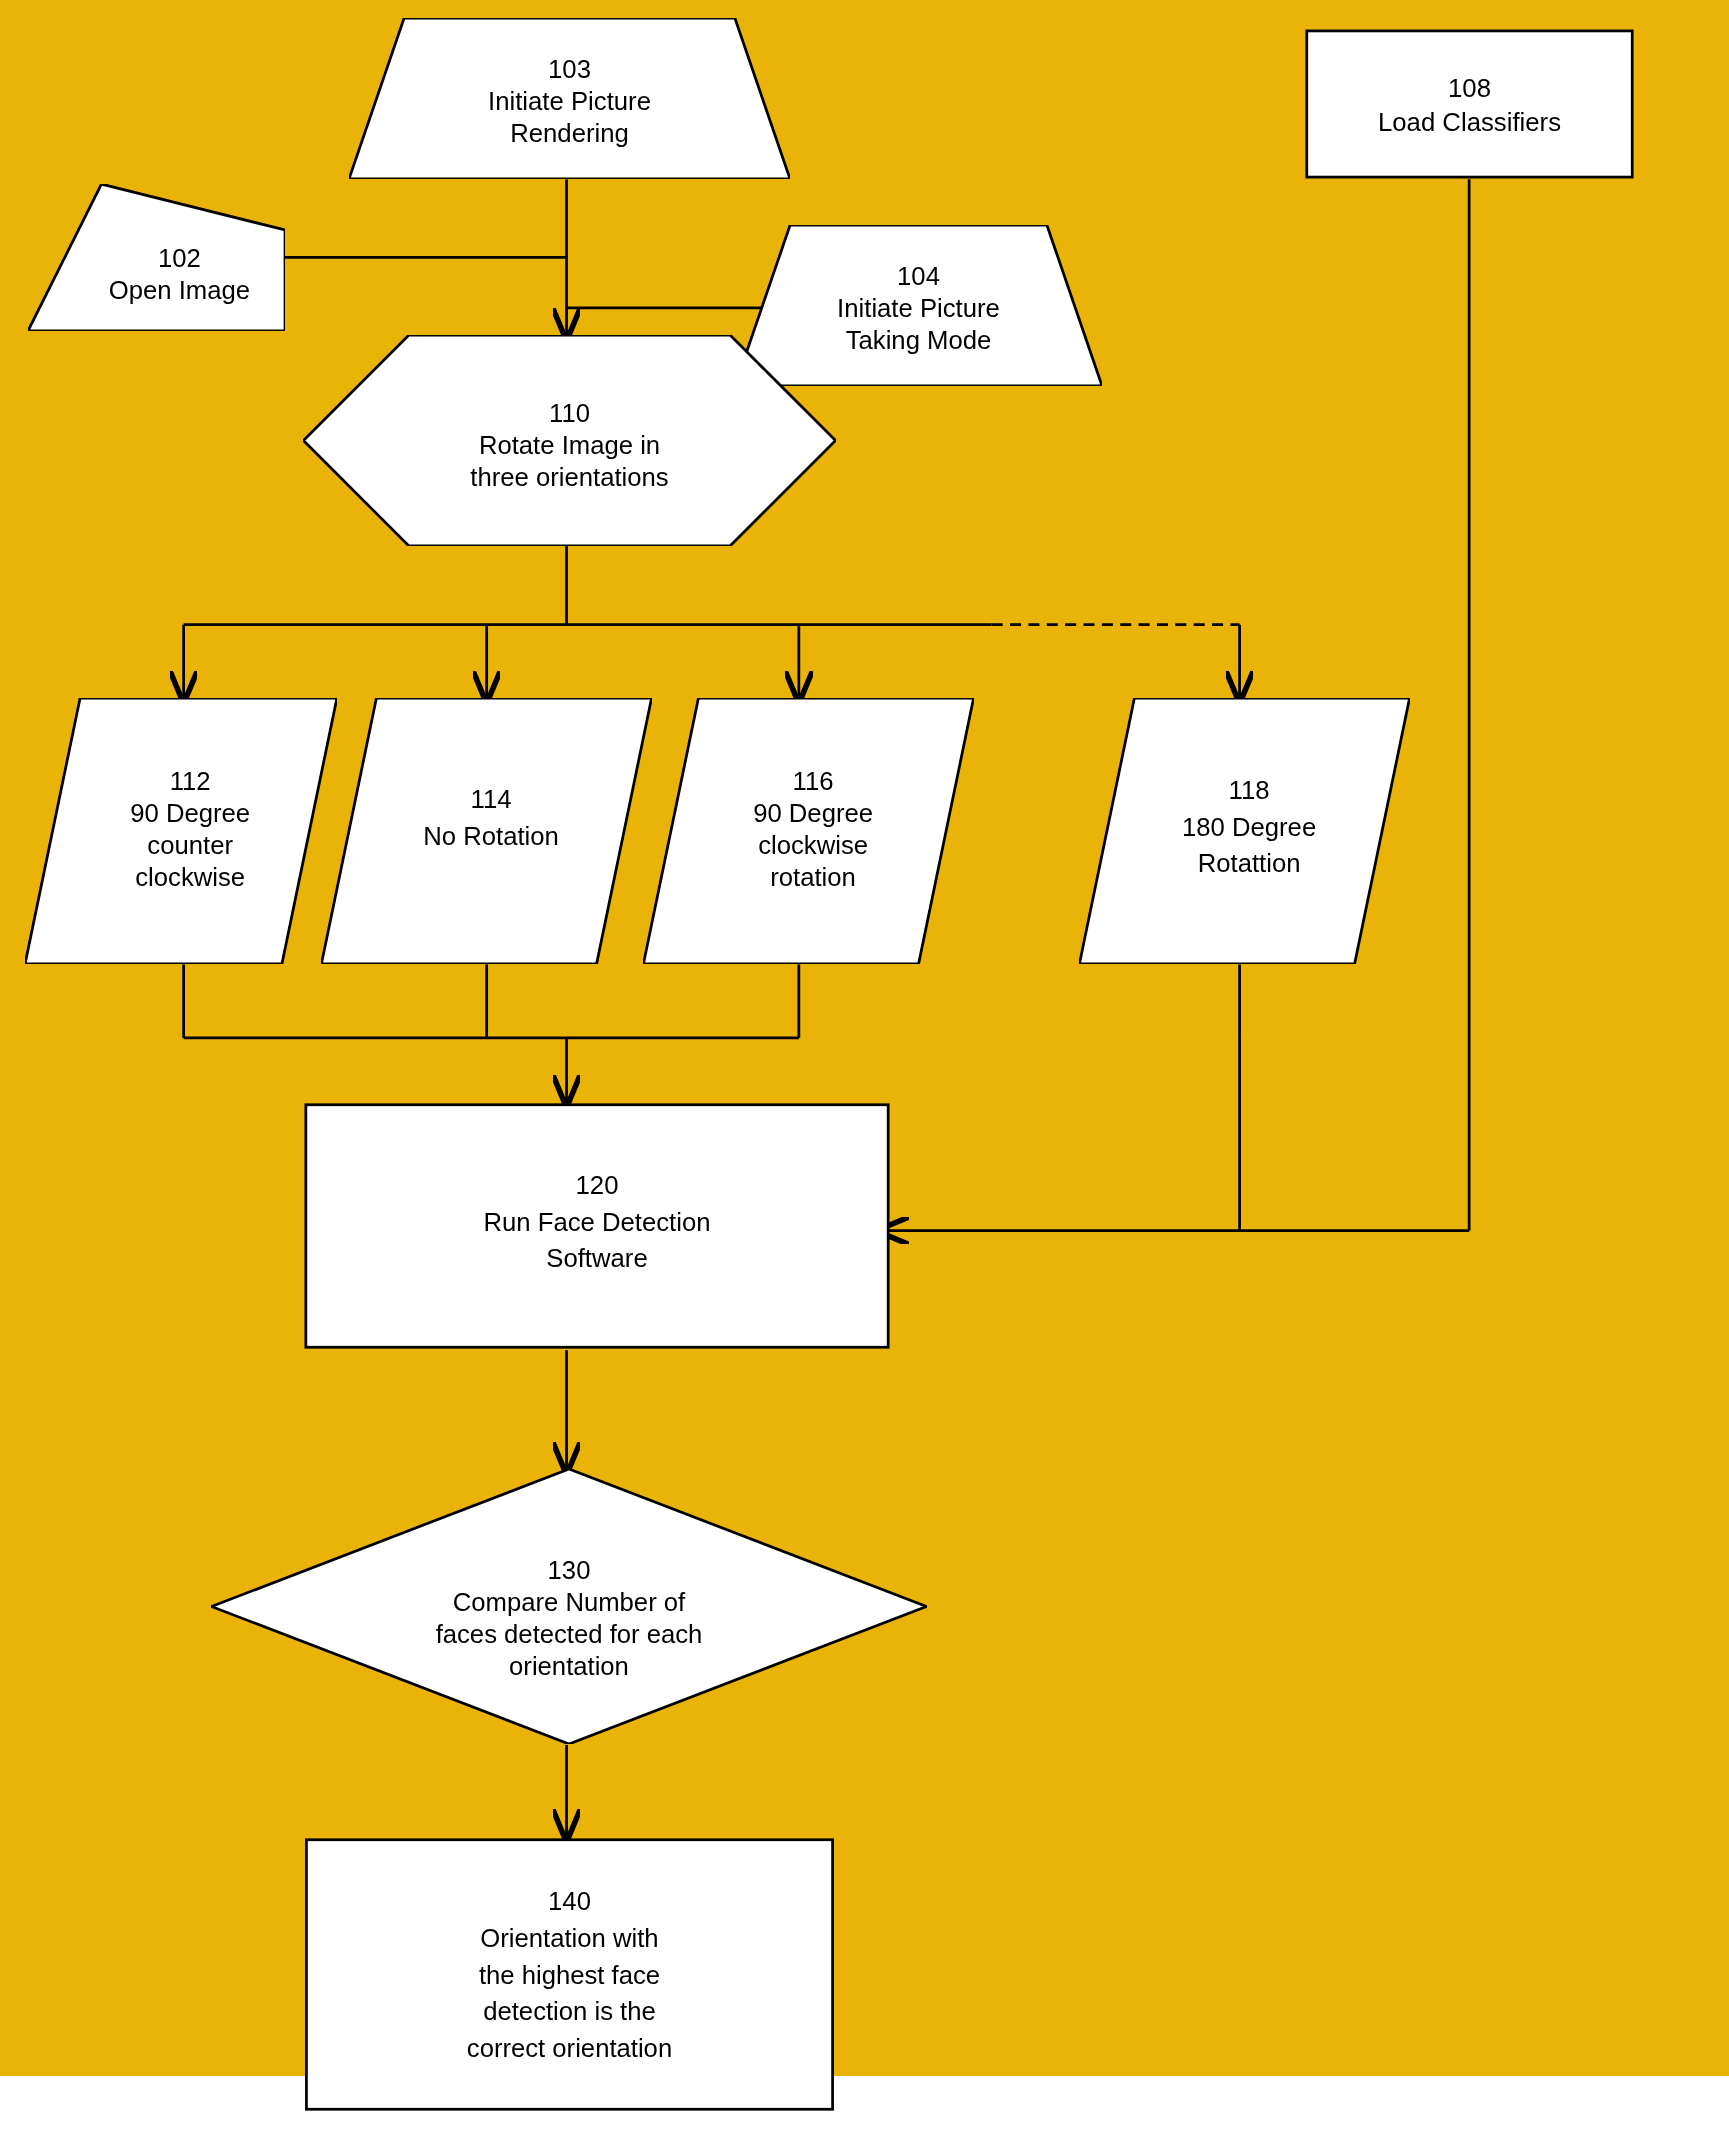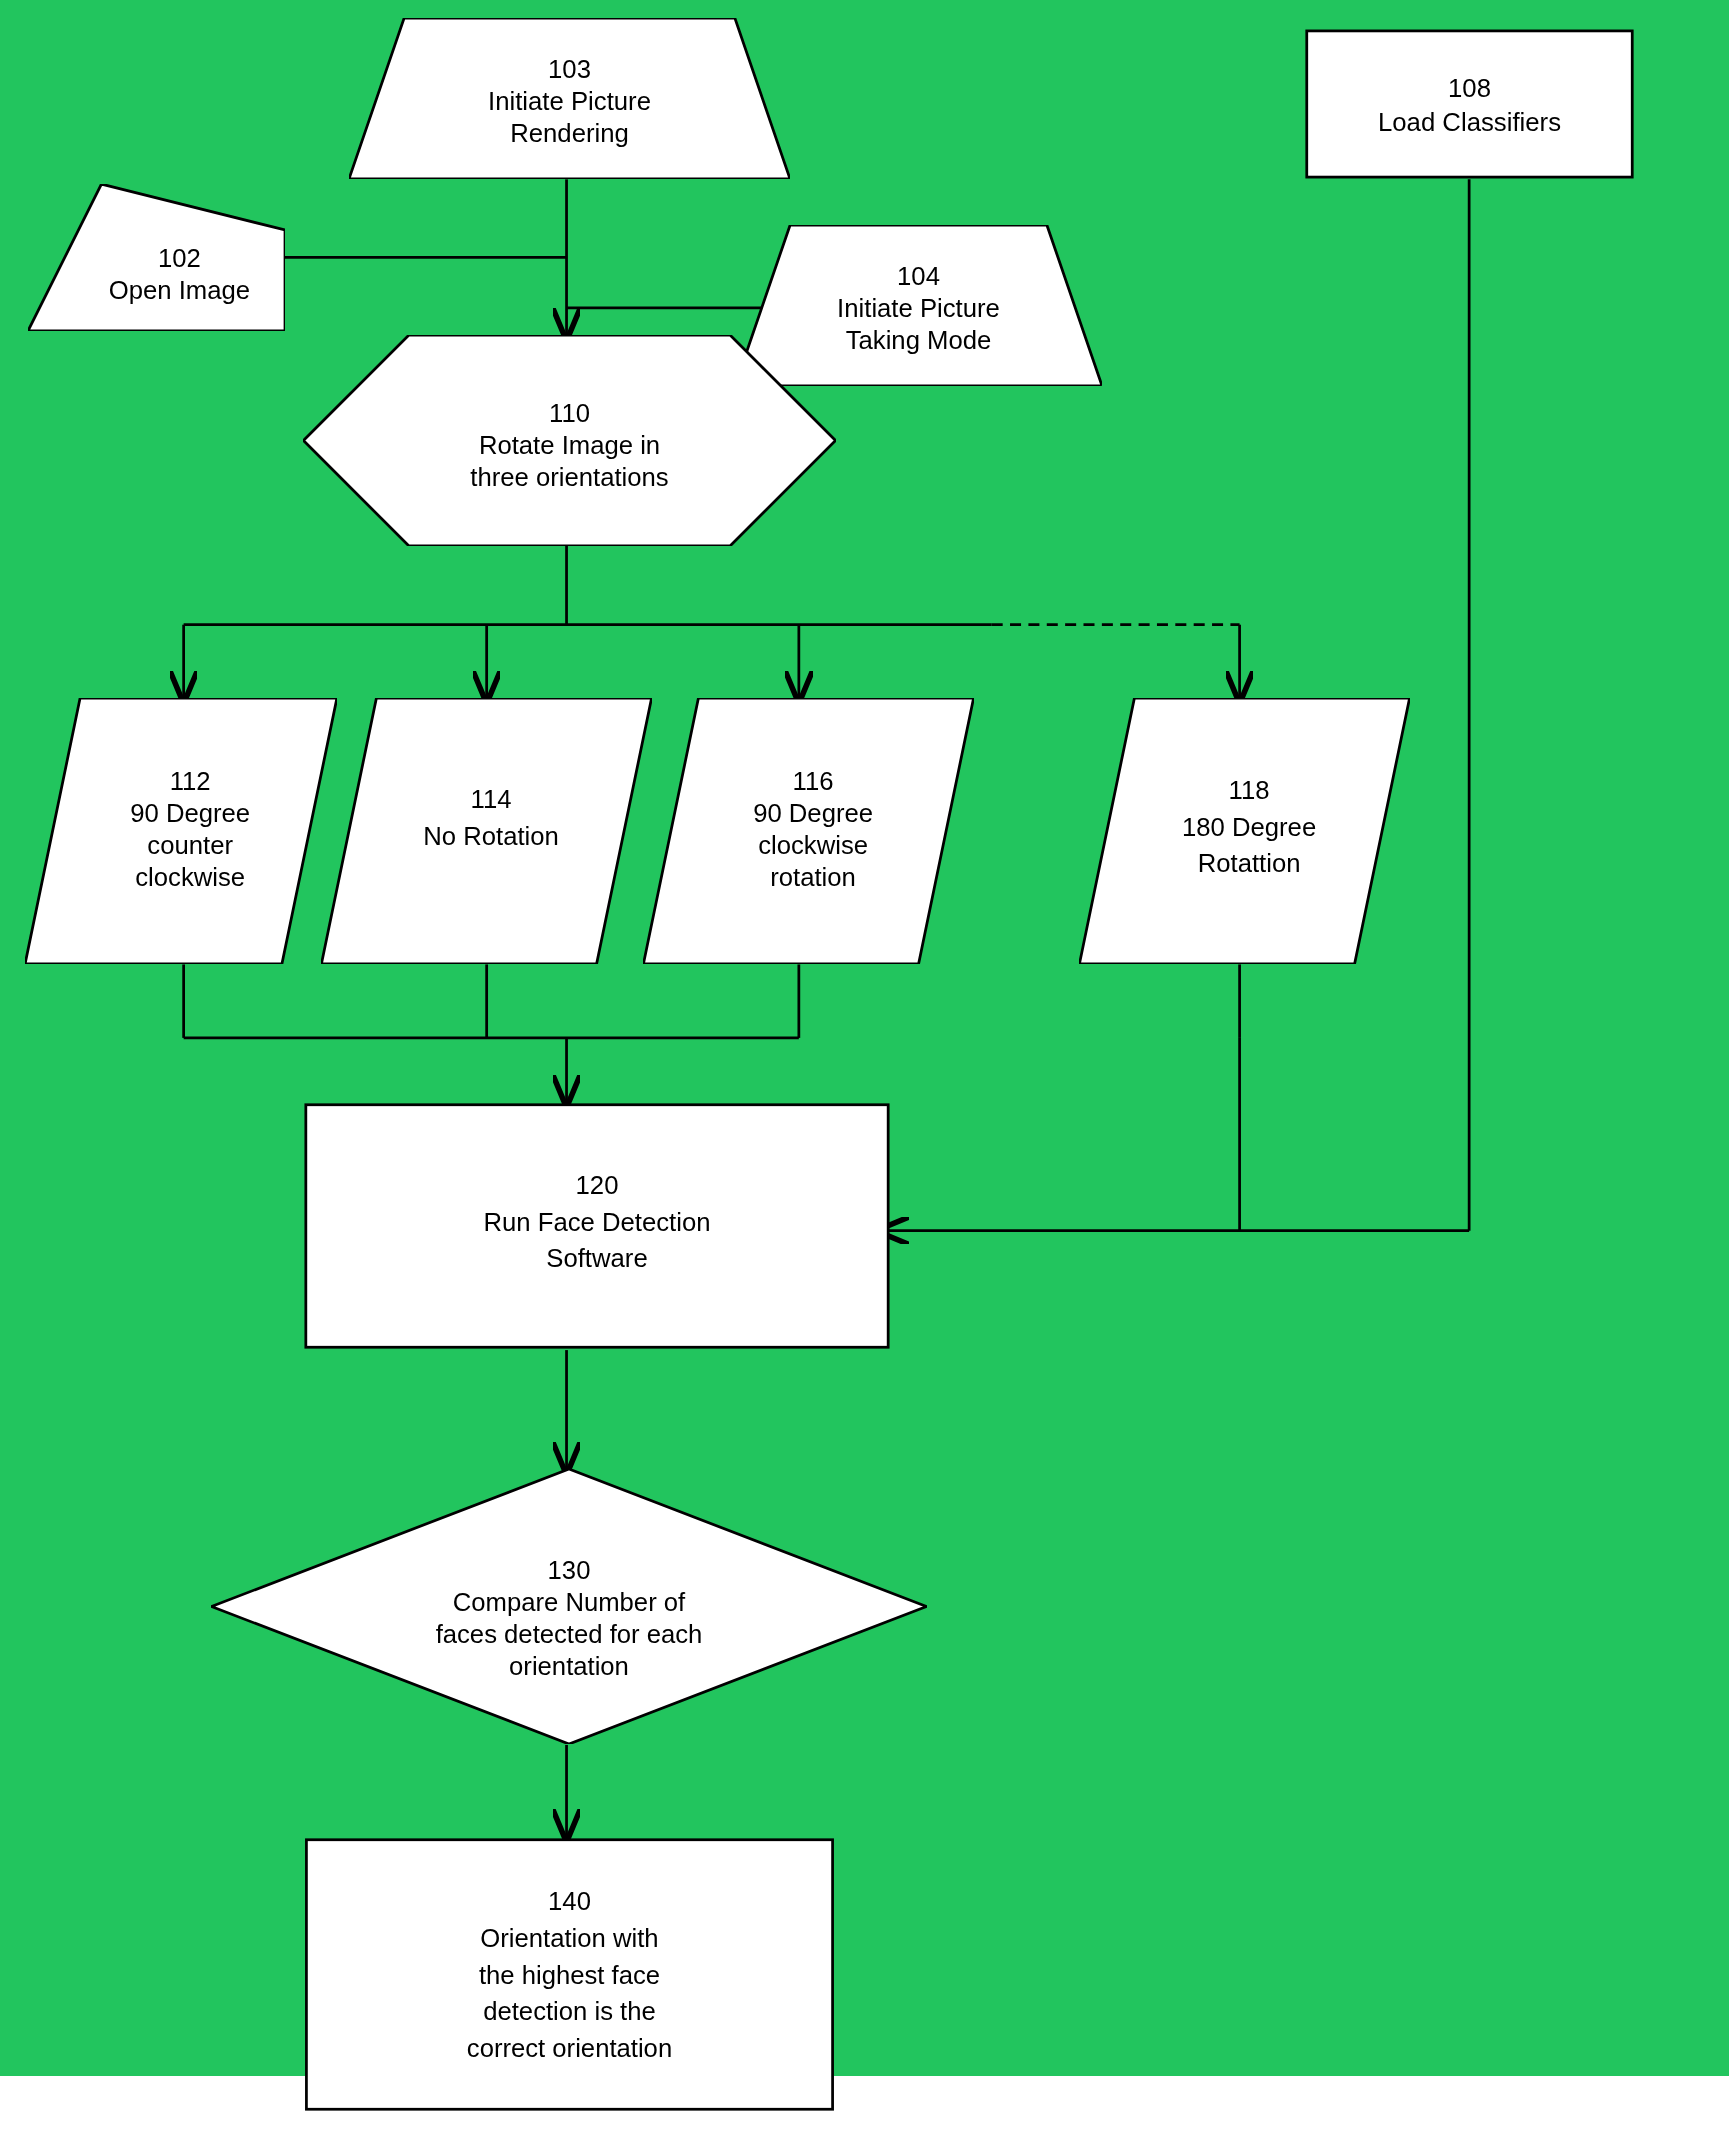--- a/index.html
+++ b/index.html
@@ -14,7 +14,7 @@
       position: relative;
       width: 1729px;
       height: 2076px;
-      background: #22c55e;
+      background: #eab308;
     }
     
     .connector-svg {

